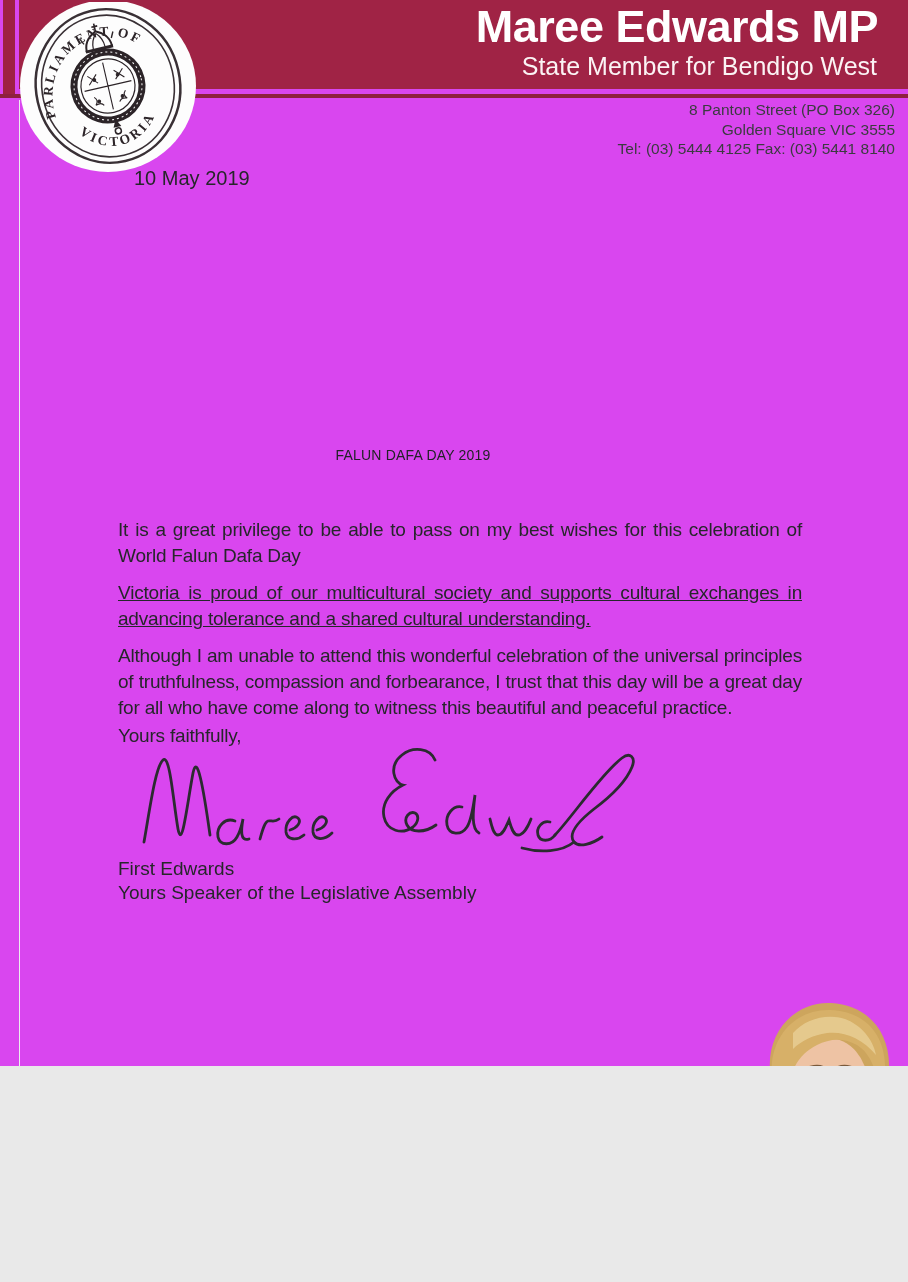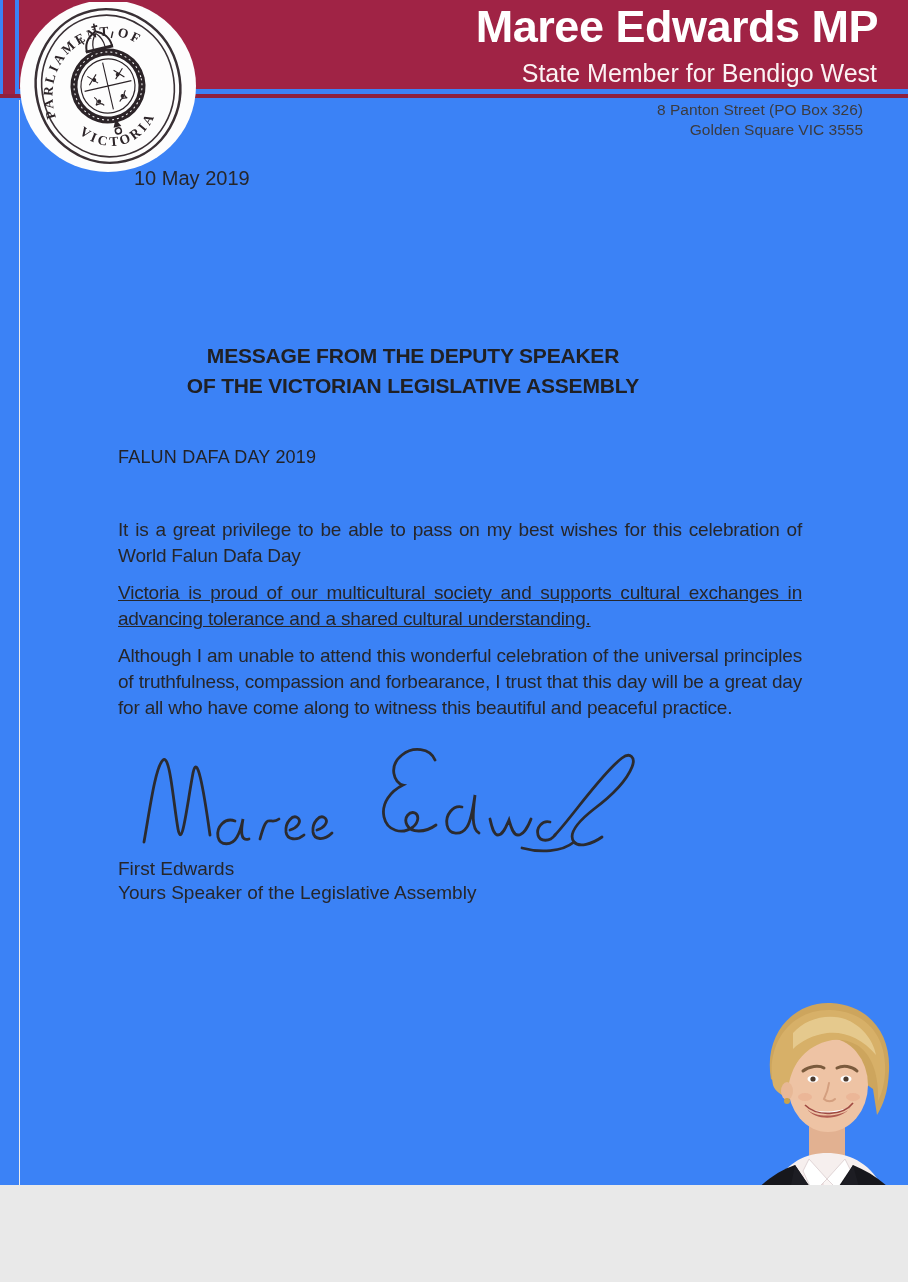--- a/index.html
+++ b/index.html
@@ -3,7 +3,7 @@
 <meta charset="utf-8">
 <style>
   html,body{margin:0;padding:0;background:#e9e9e9;}
-  #page{position:relative;width:908px;height:1185px;background:#3b82f6;overflow:hidden;
+  #page{position:relative;width:908px;height:1066px;background:#d946ef;overflow:hidden;
         font-family:"Liberation Sans", sans-serif;color:#26262a;}
   
   .edge-stripe{position:absolute;left:3px;top:0;width:12px;height:96px;background:#9e2143;}

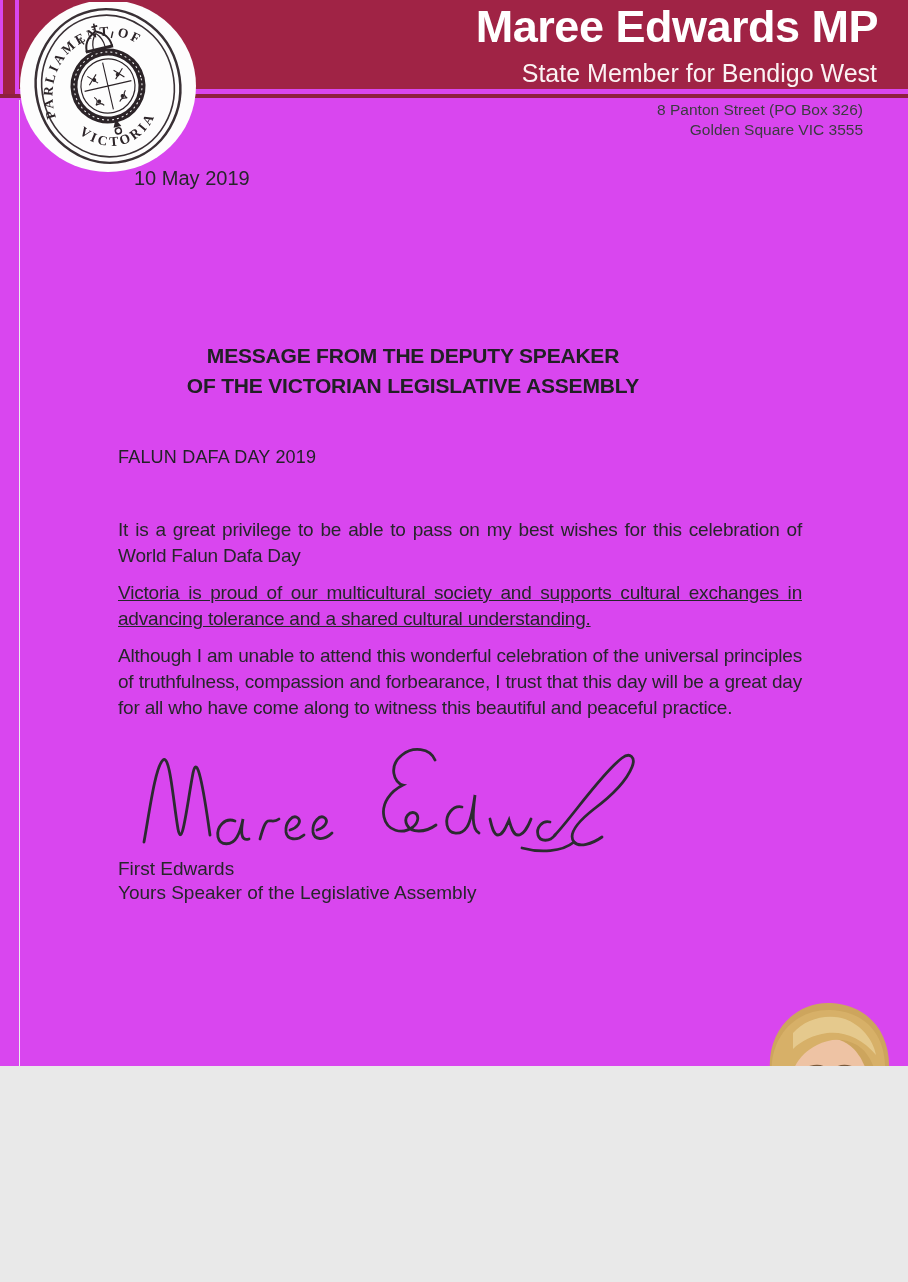--- a/index.html
+++ b/index.html
@@ -11,7 +11,7 @@
   .banner-rule{position:absolute;left:0;top:94px;width:908px;height:4px;background:#8e203e;}
   .hdr-name{position:absolute;right:30px;top:1px;color:#ffffff;font-size:45px;font-weight:700;
             letter-spacing:-.5px;white-space:nowrap;}
-  .hdr-role{position:absolute;right:31px;top:59px;color:#fbf3f4;font-size:25px;white-space:nowrap;}
+  .hdr-role{position:absolute;right:31px;top:52px;color:#fbf3f4;font-size:25px;white-space:nowrap;}
   .seal-wrap{position:absolute;left:16px;top:2px;width:180px;height:172px;}
   .contact{position:absolute;right:45px;top:100px;text-align:right;font-size:15.5px;
            line-height:19.5px;color:#3b3b40;}

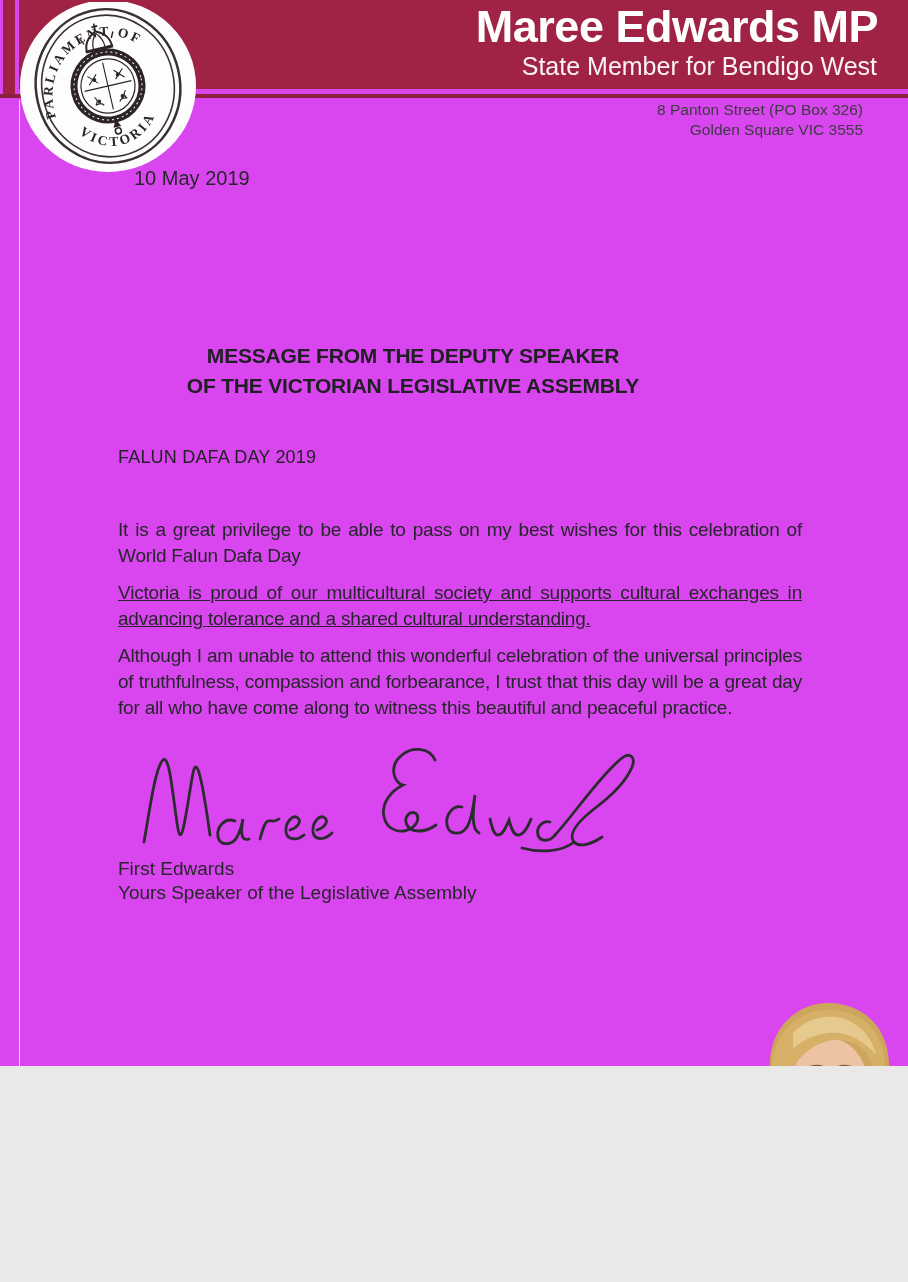--- a/index.html
+++ b/index.html
@@ -13,7 +13,7 @@
             letter-spacing:-.5px;white-space:nowrap;}
   .hdr-role{position:absolute;right:31px;top:52px;color:#fbf3f4;font-size:25px;white-space:nowrap;}
   .seal-wrap{position:absolute;left:16px;top:2px;width:180px;height:172px;}
-  .contact{position:absolute;right:45px;top:100px;text-align:right;font-size:15.5px;
+  .contact{position:absolute;right:13px;top:100px;text-align:right;font-size:15.5px;
            line-height:19.5px;color:#3b3b40;}
   .date{position:absolute;left:134px;top:167px;font-size:20px;}
   

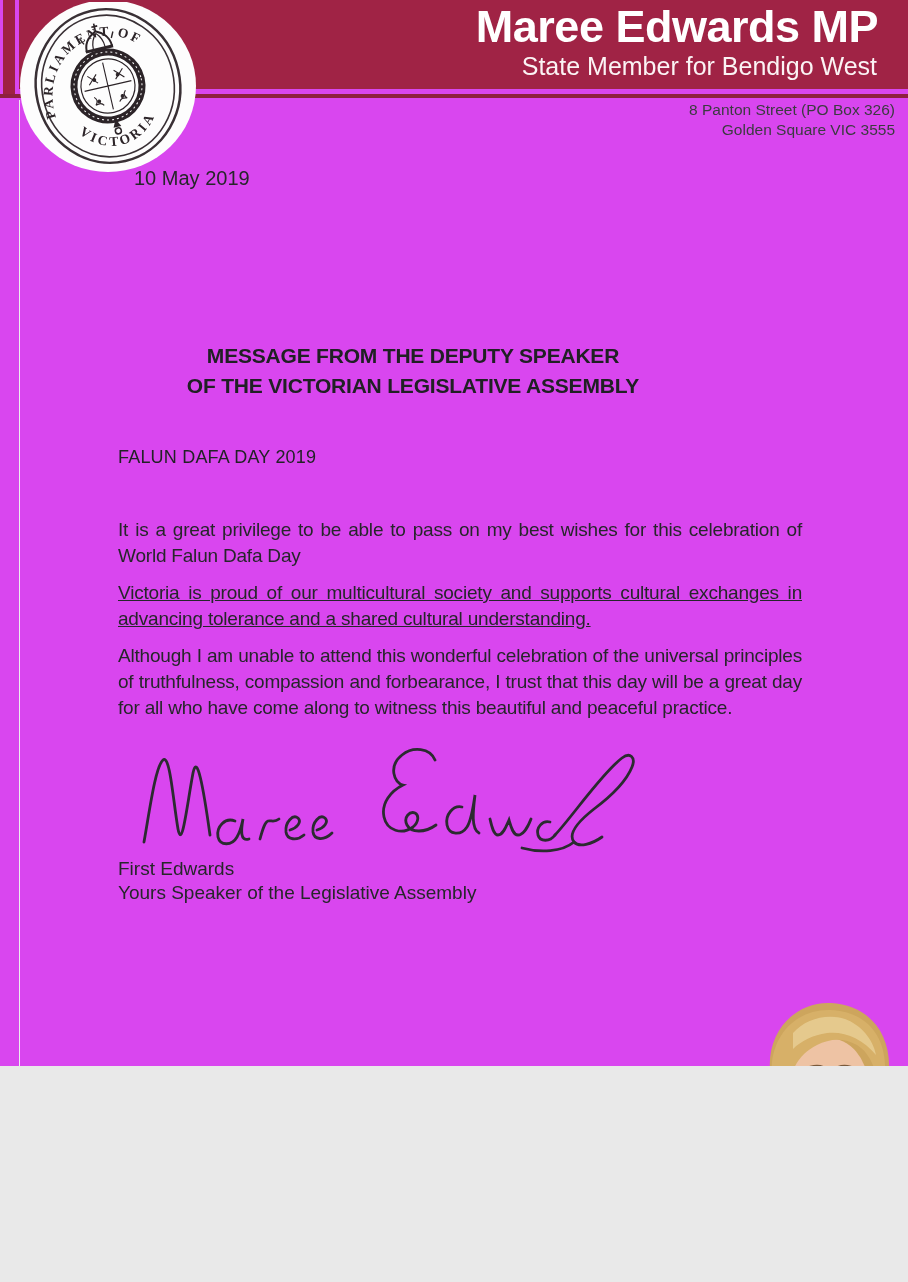--- a/index.html
+++ b/index.html
@@ -100,6 +100,7 @@
   <div class="contact">
     <div>8 Panton Street (PO Box 326)</div>
     <div>Golden Square VIC 3555</div>
+    <div>Tel: (03) 5444 4125 Fax: (03) 5441 8140</div>
   </div>
 
   <div class="date">10 May 2019</div>

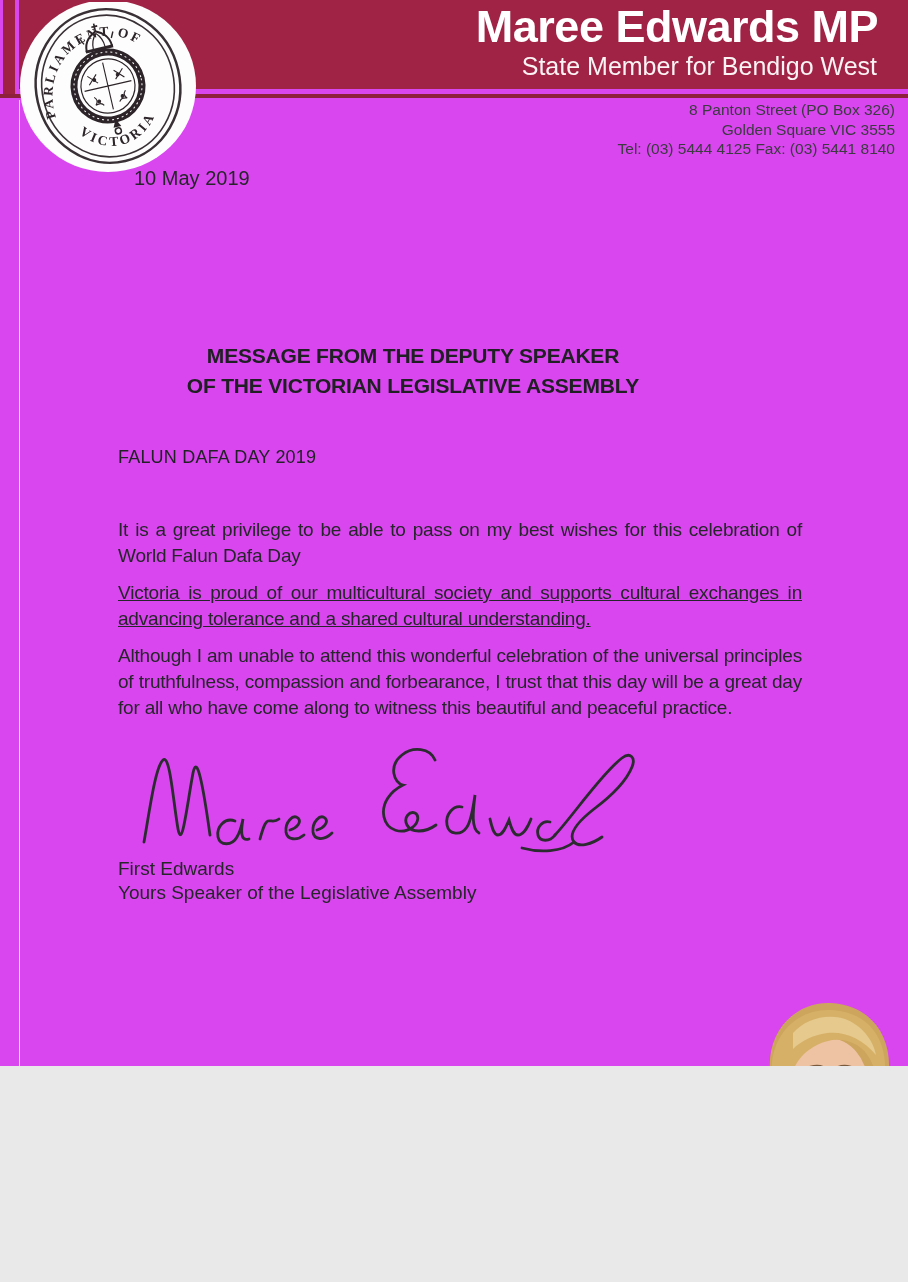--- a/index.html
+++ b/index.html
@@ -105,10 +105,6 @@
 
   <div class="date">10 May 2019</div>
 
-  <div class="heading">
-    <div>MESSAGE FROM THE DEPUTY SPEAKER</div>
-    <div>OF THE VICTORIAN LEGISLATIVE ASSEMBLY</div>
-  </div>
   <div class="subheading">FALUN DAFA DAY 2019</div>
 
   <div class="body-text p1 justify">It is a great privilege to be able to pass on my best wishes for this celebration of World Falun Dafa Day</div>

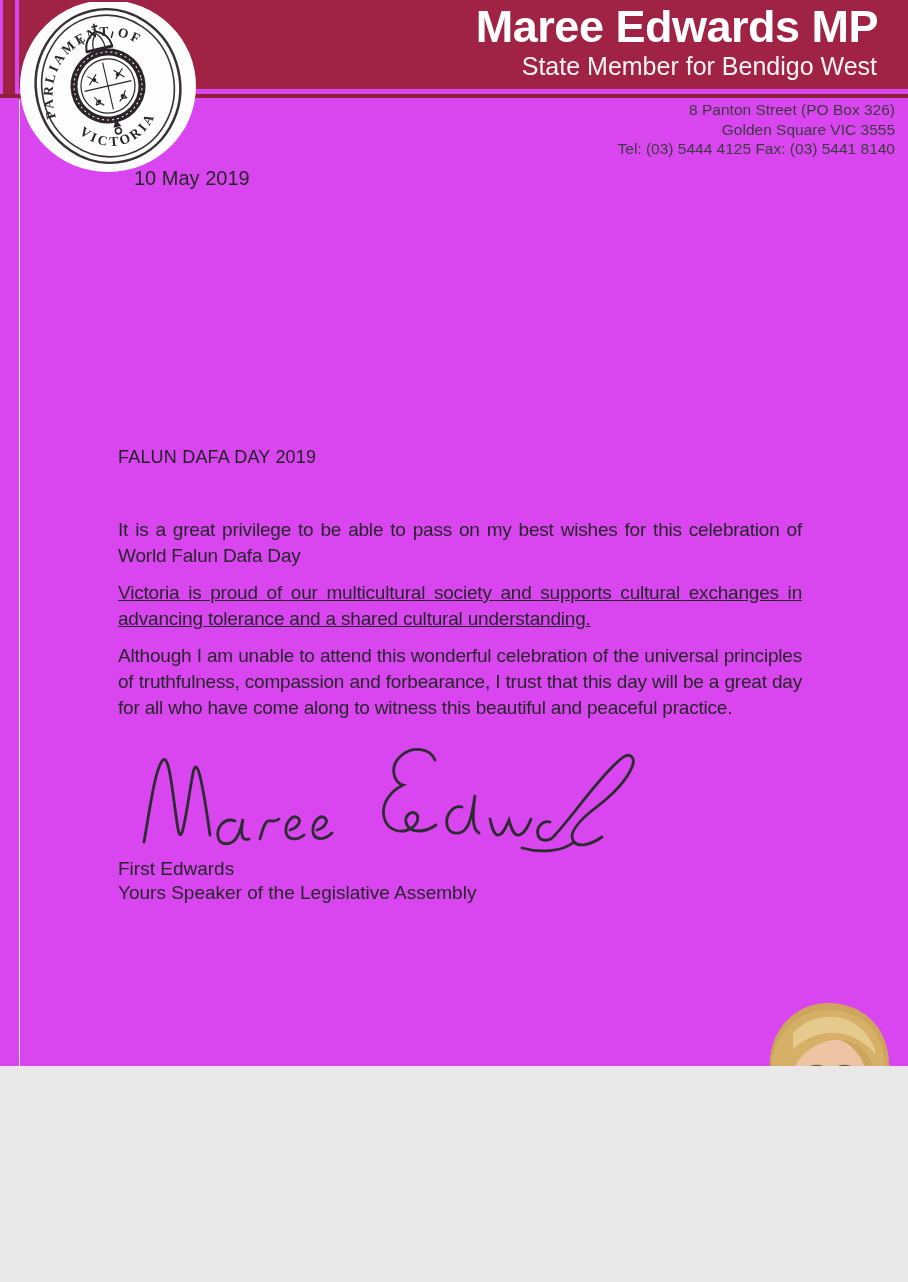--- a/index.html
+++ b/index.html
@@ -19,8 +19,8 @@
   
   .heading{position:absolute;left:118px;top:341px;width:590px;text-align:center;
            font-size:21px;font-weight:700;line-height:30px;letter-spacing:-.2px;color:#202024;}
-  .subheading{position:absolute;left:118px;top:447px;width:590px;
-              font-size:18px;letter-spacing:.2px;color:#222226;}
+  .subheading{position:absolute;left:118px;top:447px;width:590px;text-align:center;
+              font-size:14px;letter-spacing:.2px;color:#222226;}
   .body-text{position:absolute;left:118px;width:684px;font-size:19px;line-height:26px;
              letter-spacing:-.2px;color:#26262a;}
   .justify{text-align:justify;}

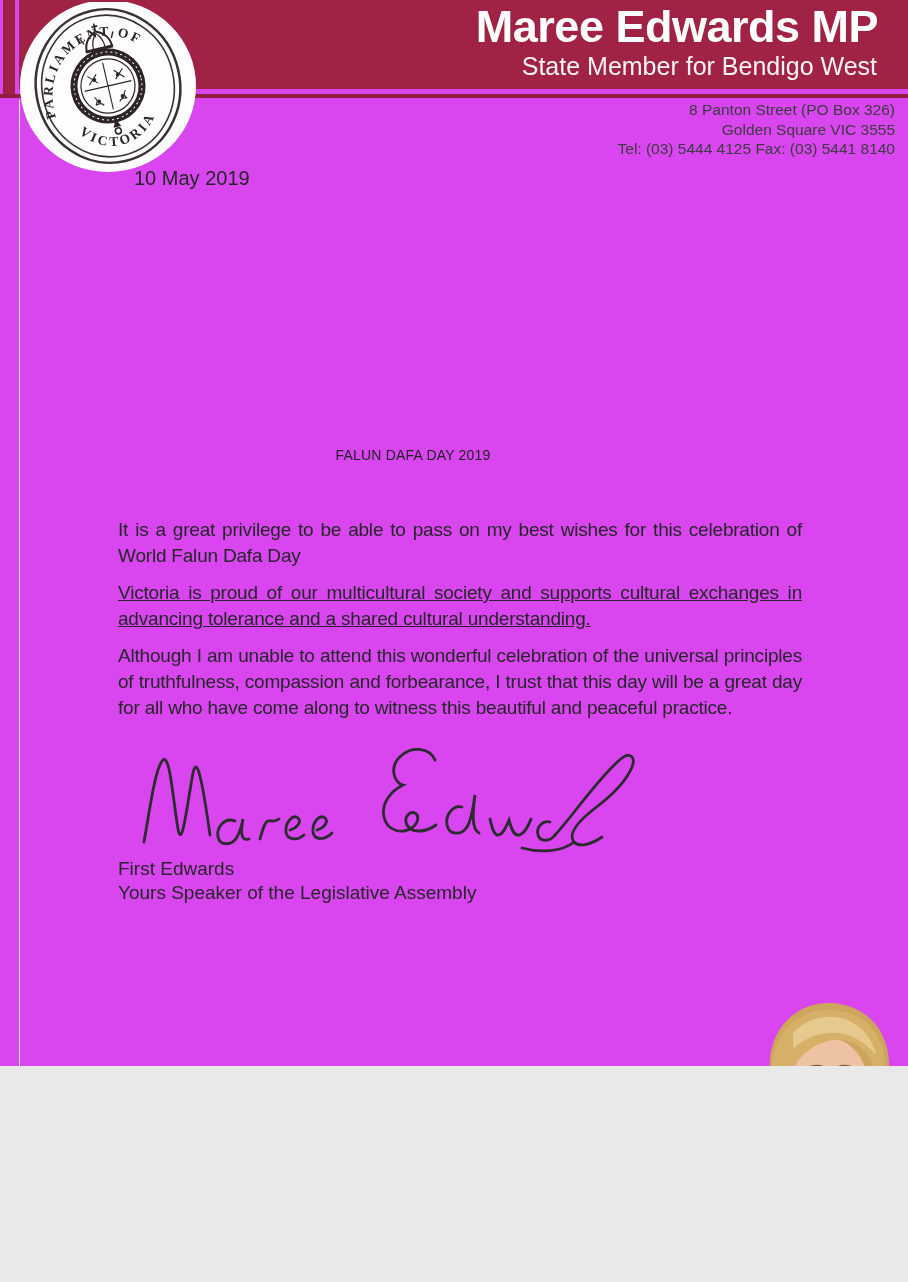--- a/index.html
+++ b/index.html
@@ -110,6 +110,7 @@
   <div class="body-text p1 justify">It is a great privilege to be able to pass on my best wishes for this celebration of World Falun Dafa Day</div>
   <div class="body-text p2 justify">Victoria is proud of our multicultural society and supports cultural exchanges in advancing tolerance and a shared cultural understanding.</div>
   <div class="body-text p3 justify">Although I am unable to attend this wonderful celebration of the universal principles of truthfulness, compassion and forbearance, I trust that this day will be a great day for all who have come along to witness this beautiful and peaceful practice.</div>
+  <div class="body-text valediction">Yours faithfully,</div>
 
   <div class="signature">
     <svg width="505" height="118" viewBox="0 0 505 118" fill="none">

